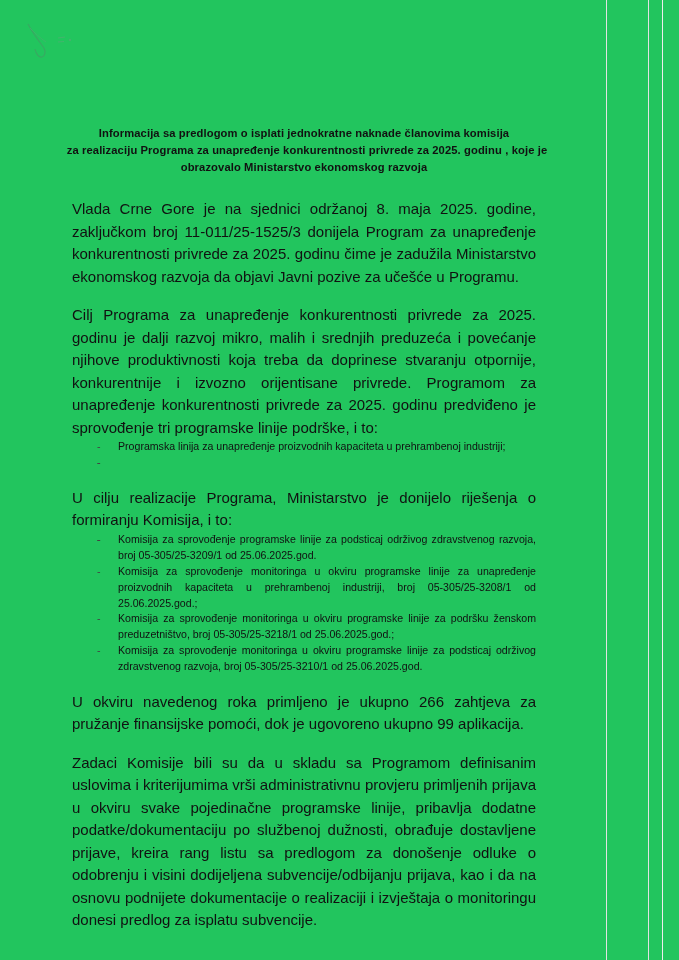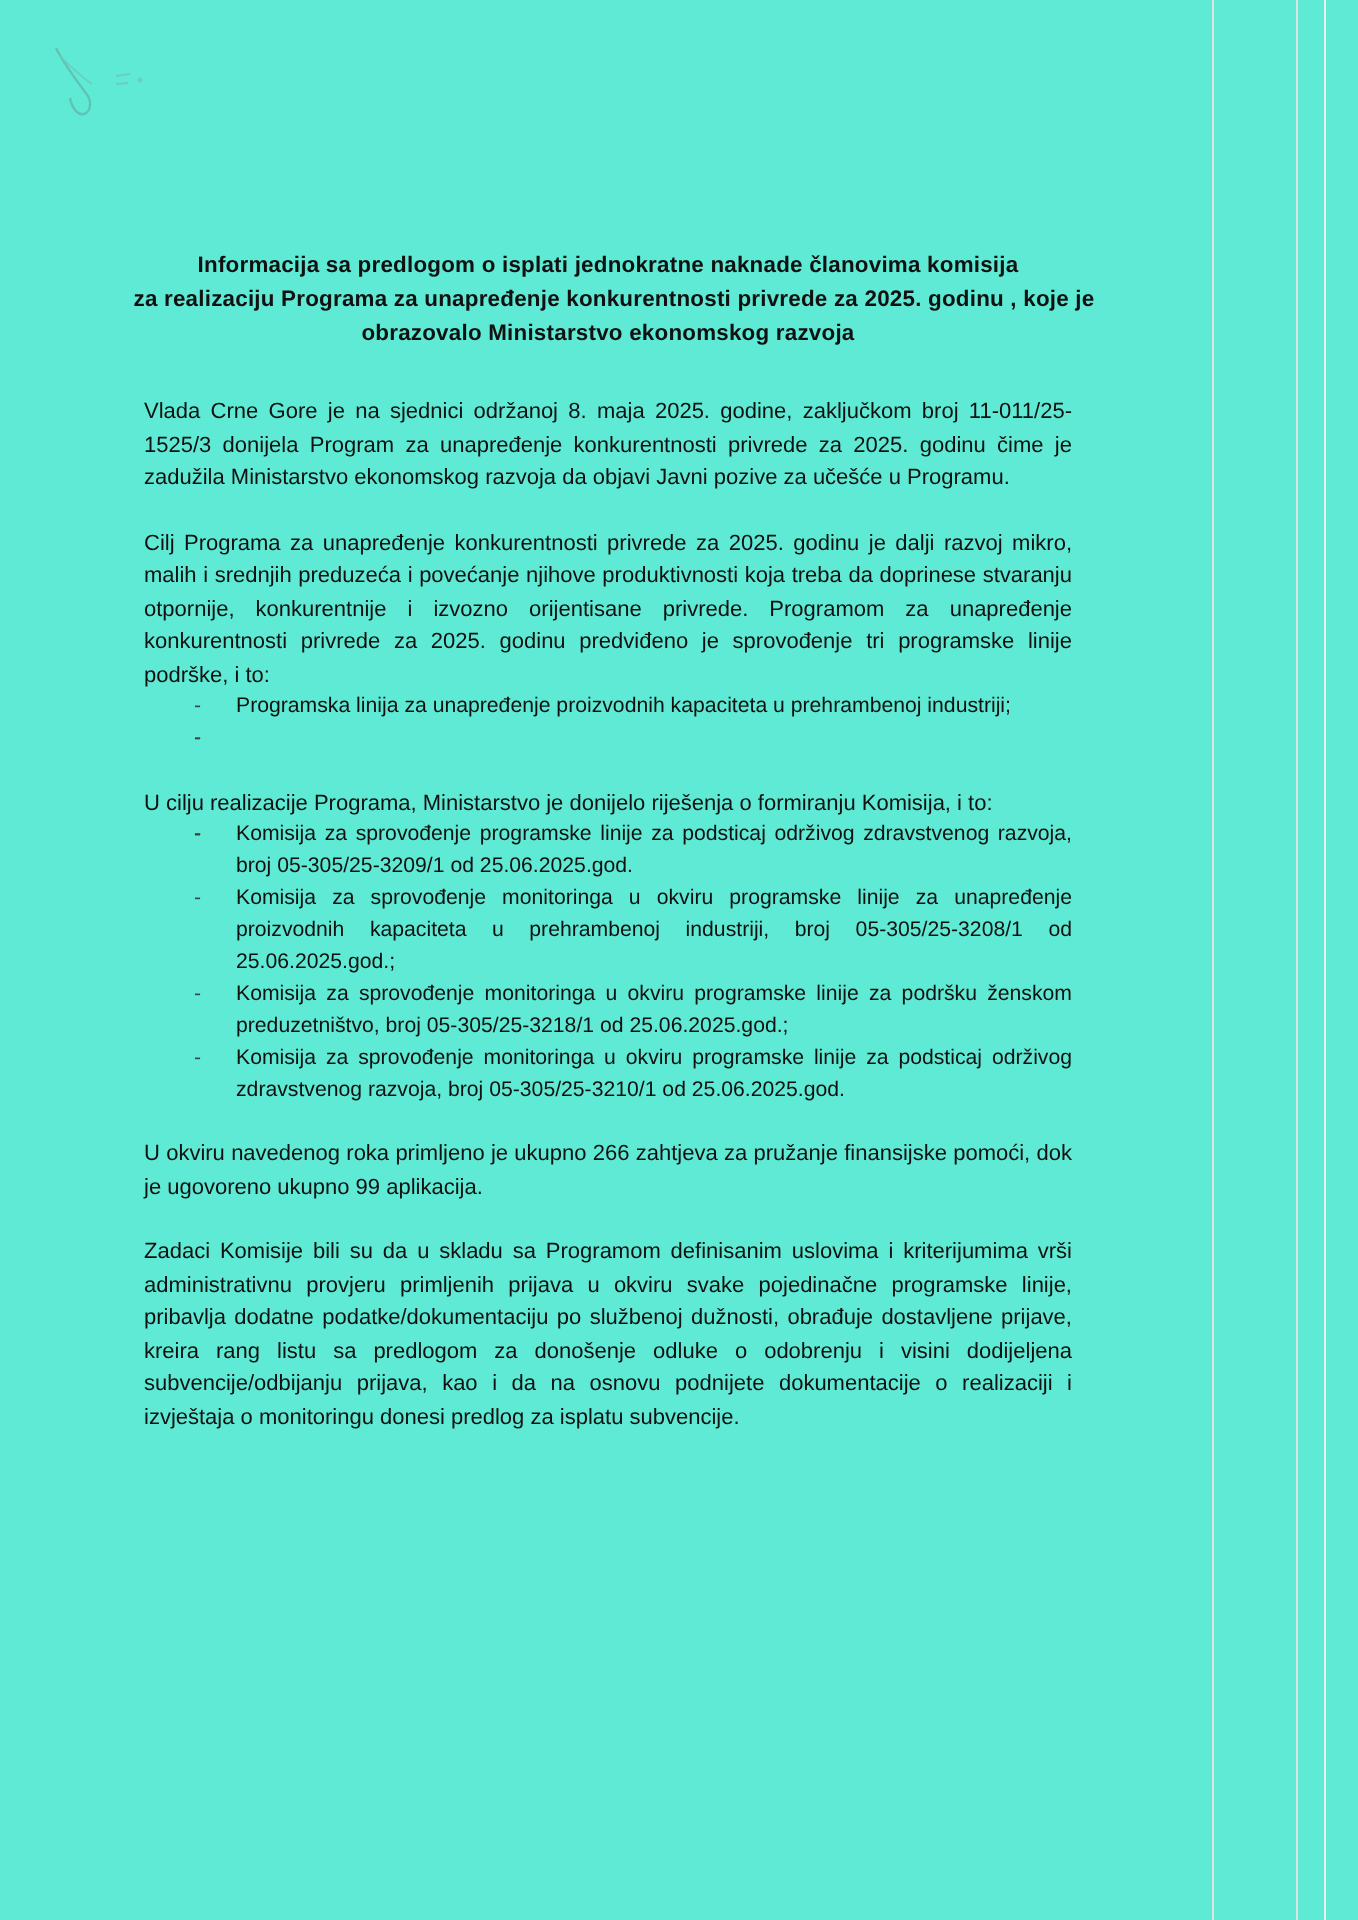--- a/index.html
+++ b/index.html
@@ -17,7 +17,7 @@
     width: 679px;
     height: 960px;
     margin: 0 auto;
-    background: #5eead4;
+    background: #22c55e;
     overflow: hidden;
   }
   

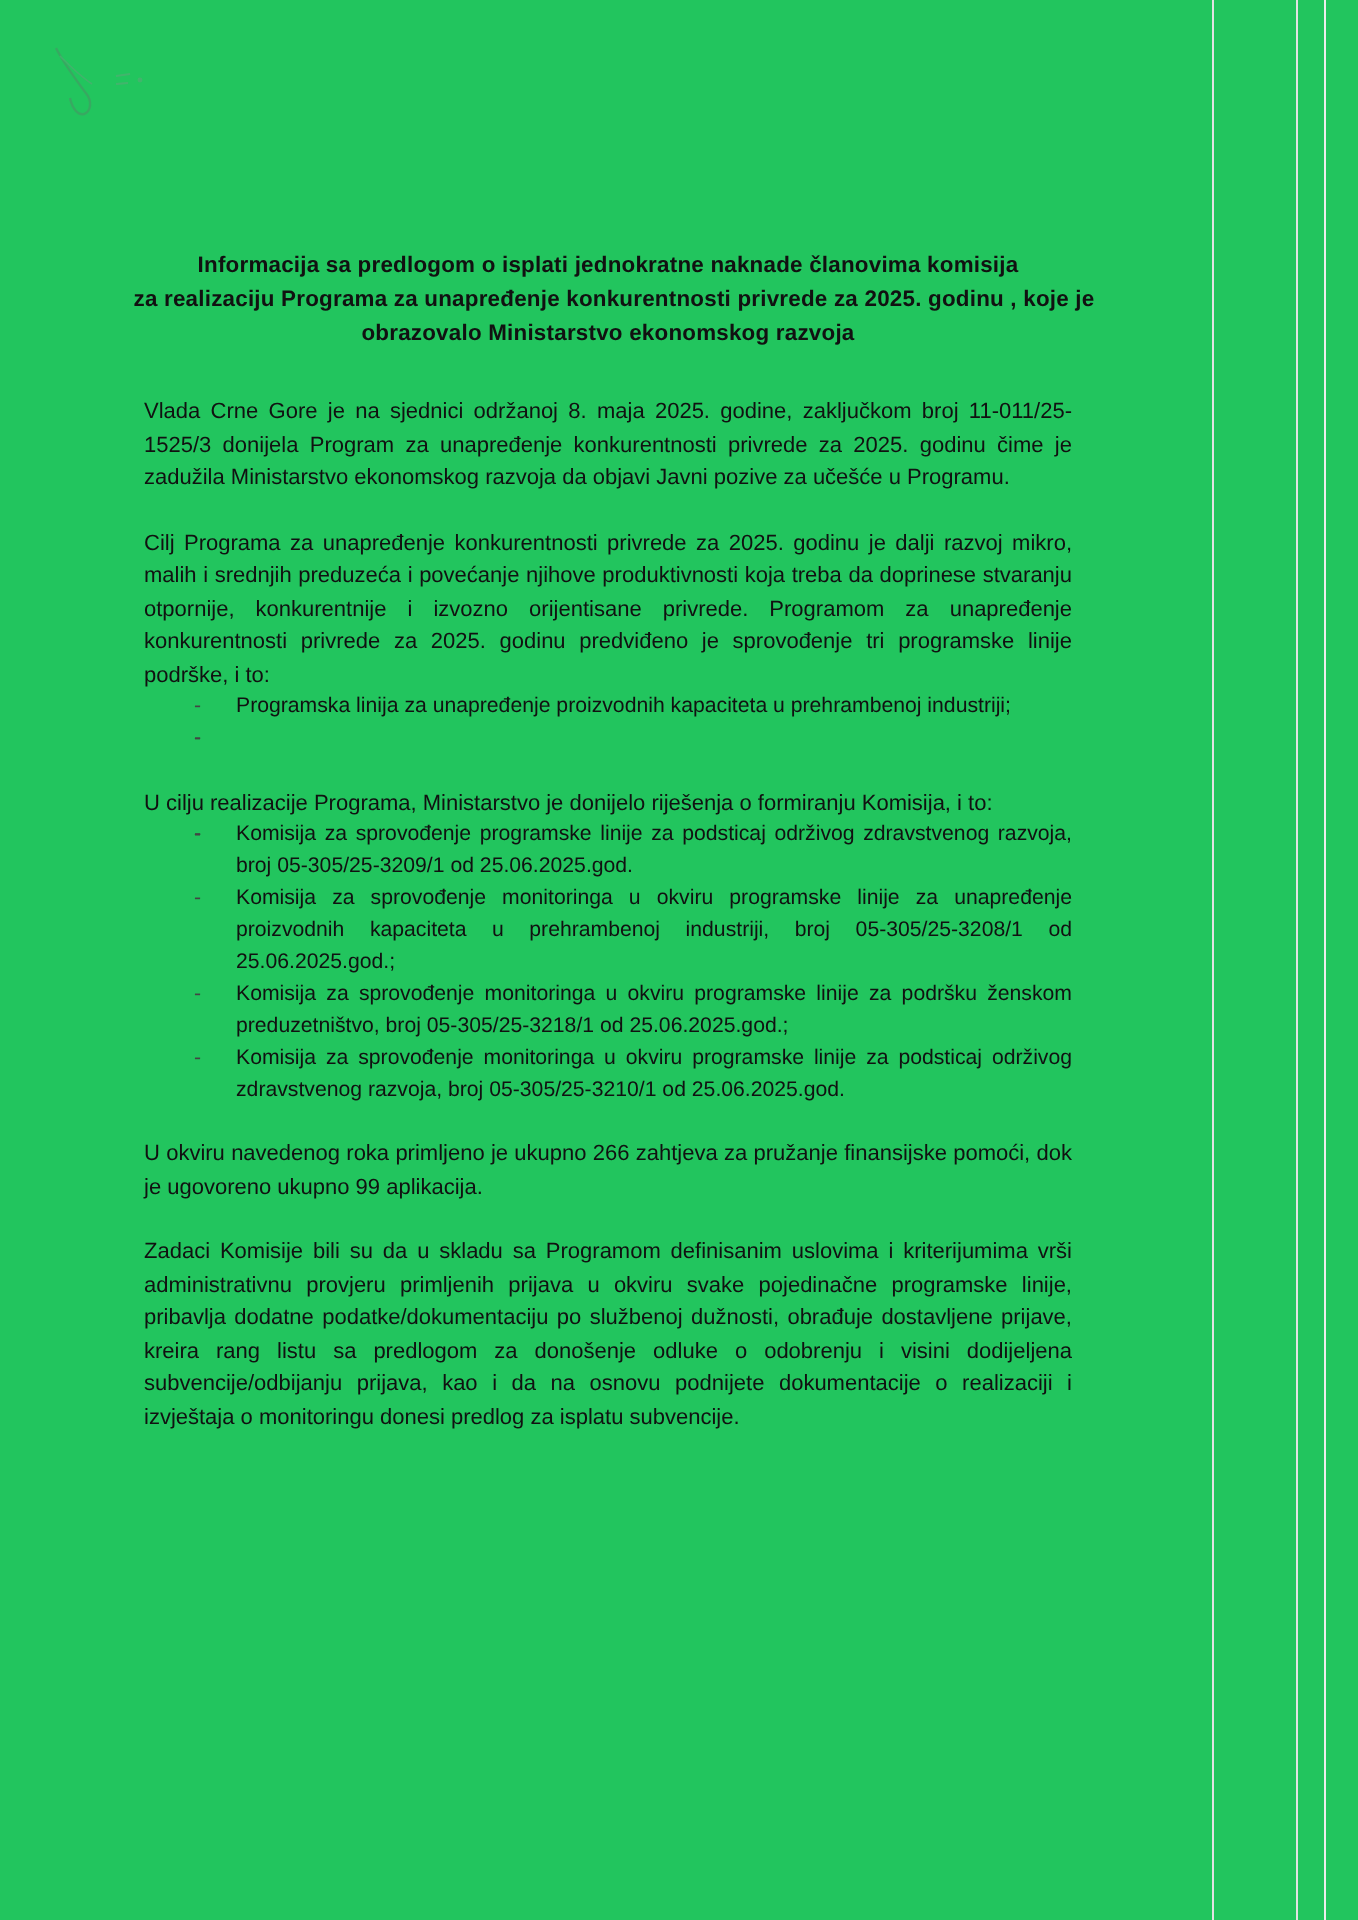--- a/index.html
+++ b/index.html
@@ -69,7 +69,7 @@
 
   p.para {
     margin: 0;
-    font-size: 11px;
+    font-size: 15px;
     line-height: 1.50;
     text-align: justify;
     text-justify: inter-word;

